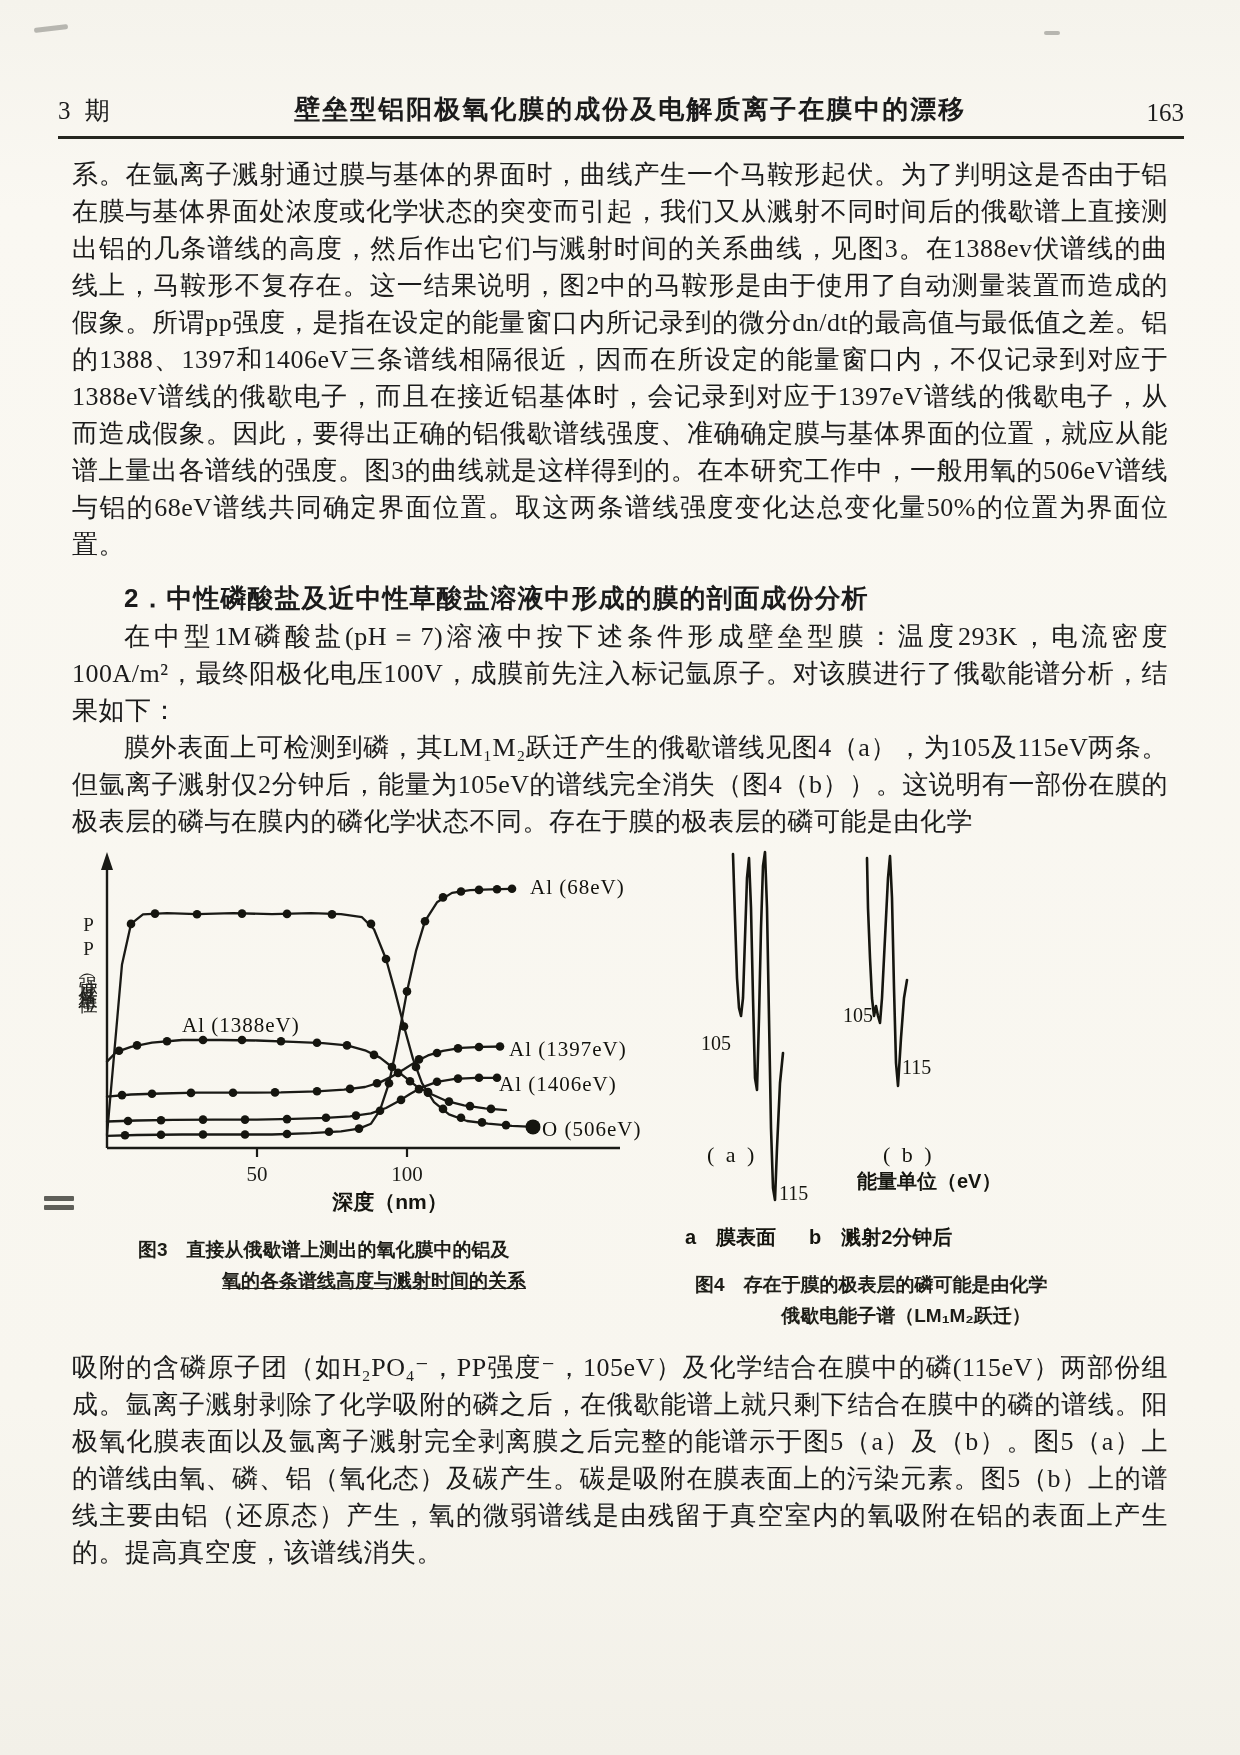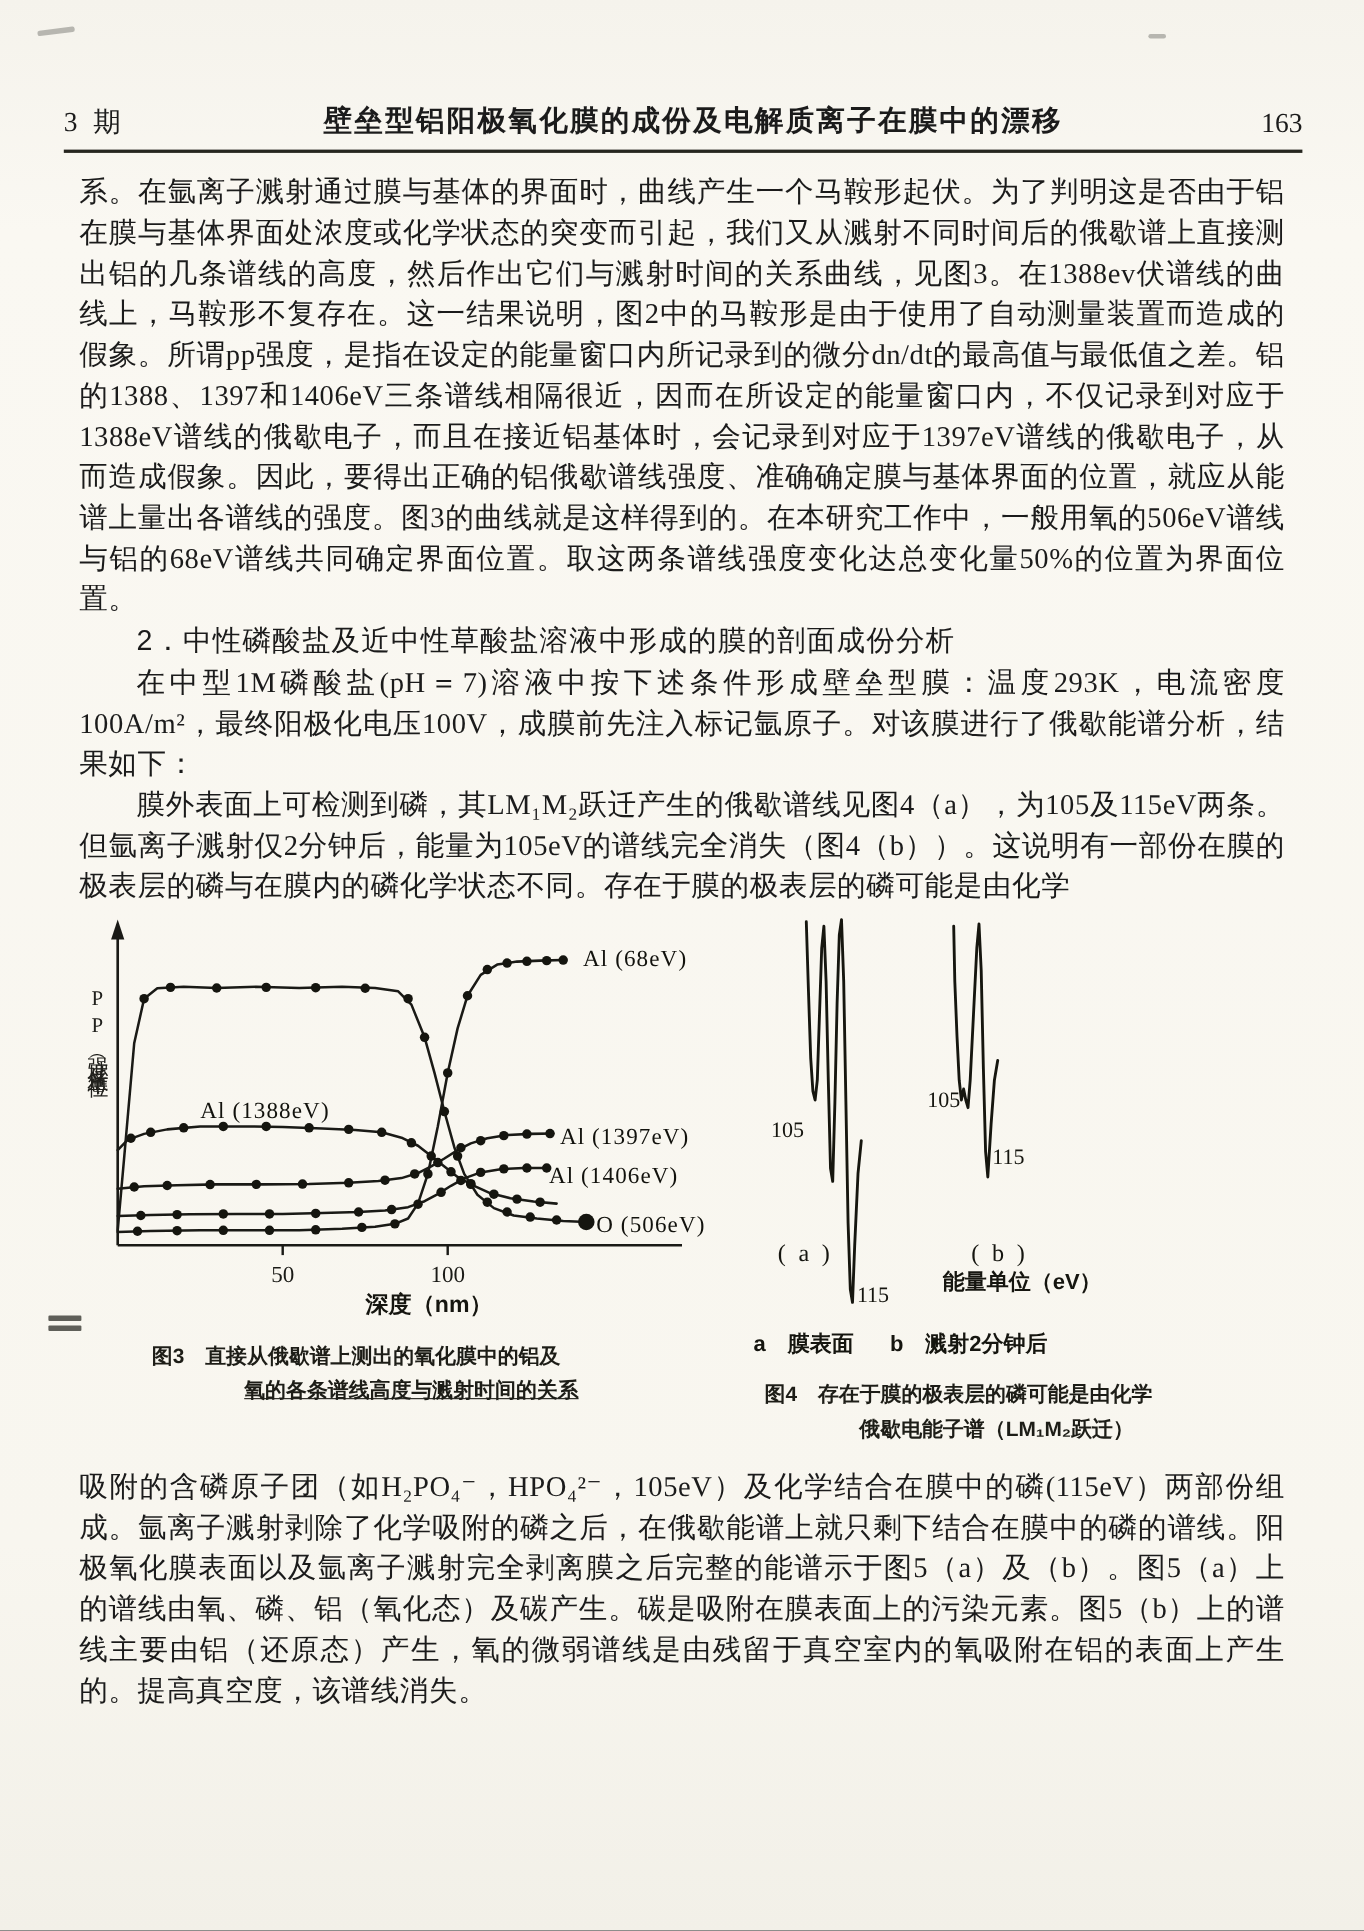--- a/index.html
+++ b/index.html
@@ -29,8 +29,8 @@
   .content{ position:absolute; top:156px; left:72px; width:1096px; }
   .body-text{ font-size:26px; line-height:37px; text-align:justify; letter-spacing:.5px; }
   .indent{ text-indent:2em; }
-  .heading{ font-size:26px; line-height:39px; text-indent:2em; font-weight:normal;
-            font-family:"Liberation Sans","DejaVu Sans",sans-serif; letter-spacing:1px; }
+  .heading{ font-size:26px; line-height:39px; text-indent:2em; font-weight:bold;
+            font-family:"Liberation Sans","DejaVu Sans",sans-serif; letter-spacing:1px;margin-top:16px; }
 
   .figures{ display:flex; gap:14px; margin-top:8px; }
   .fig3-col{ position:relative; width:585px; flex:none; }

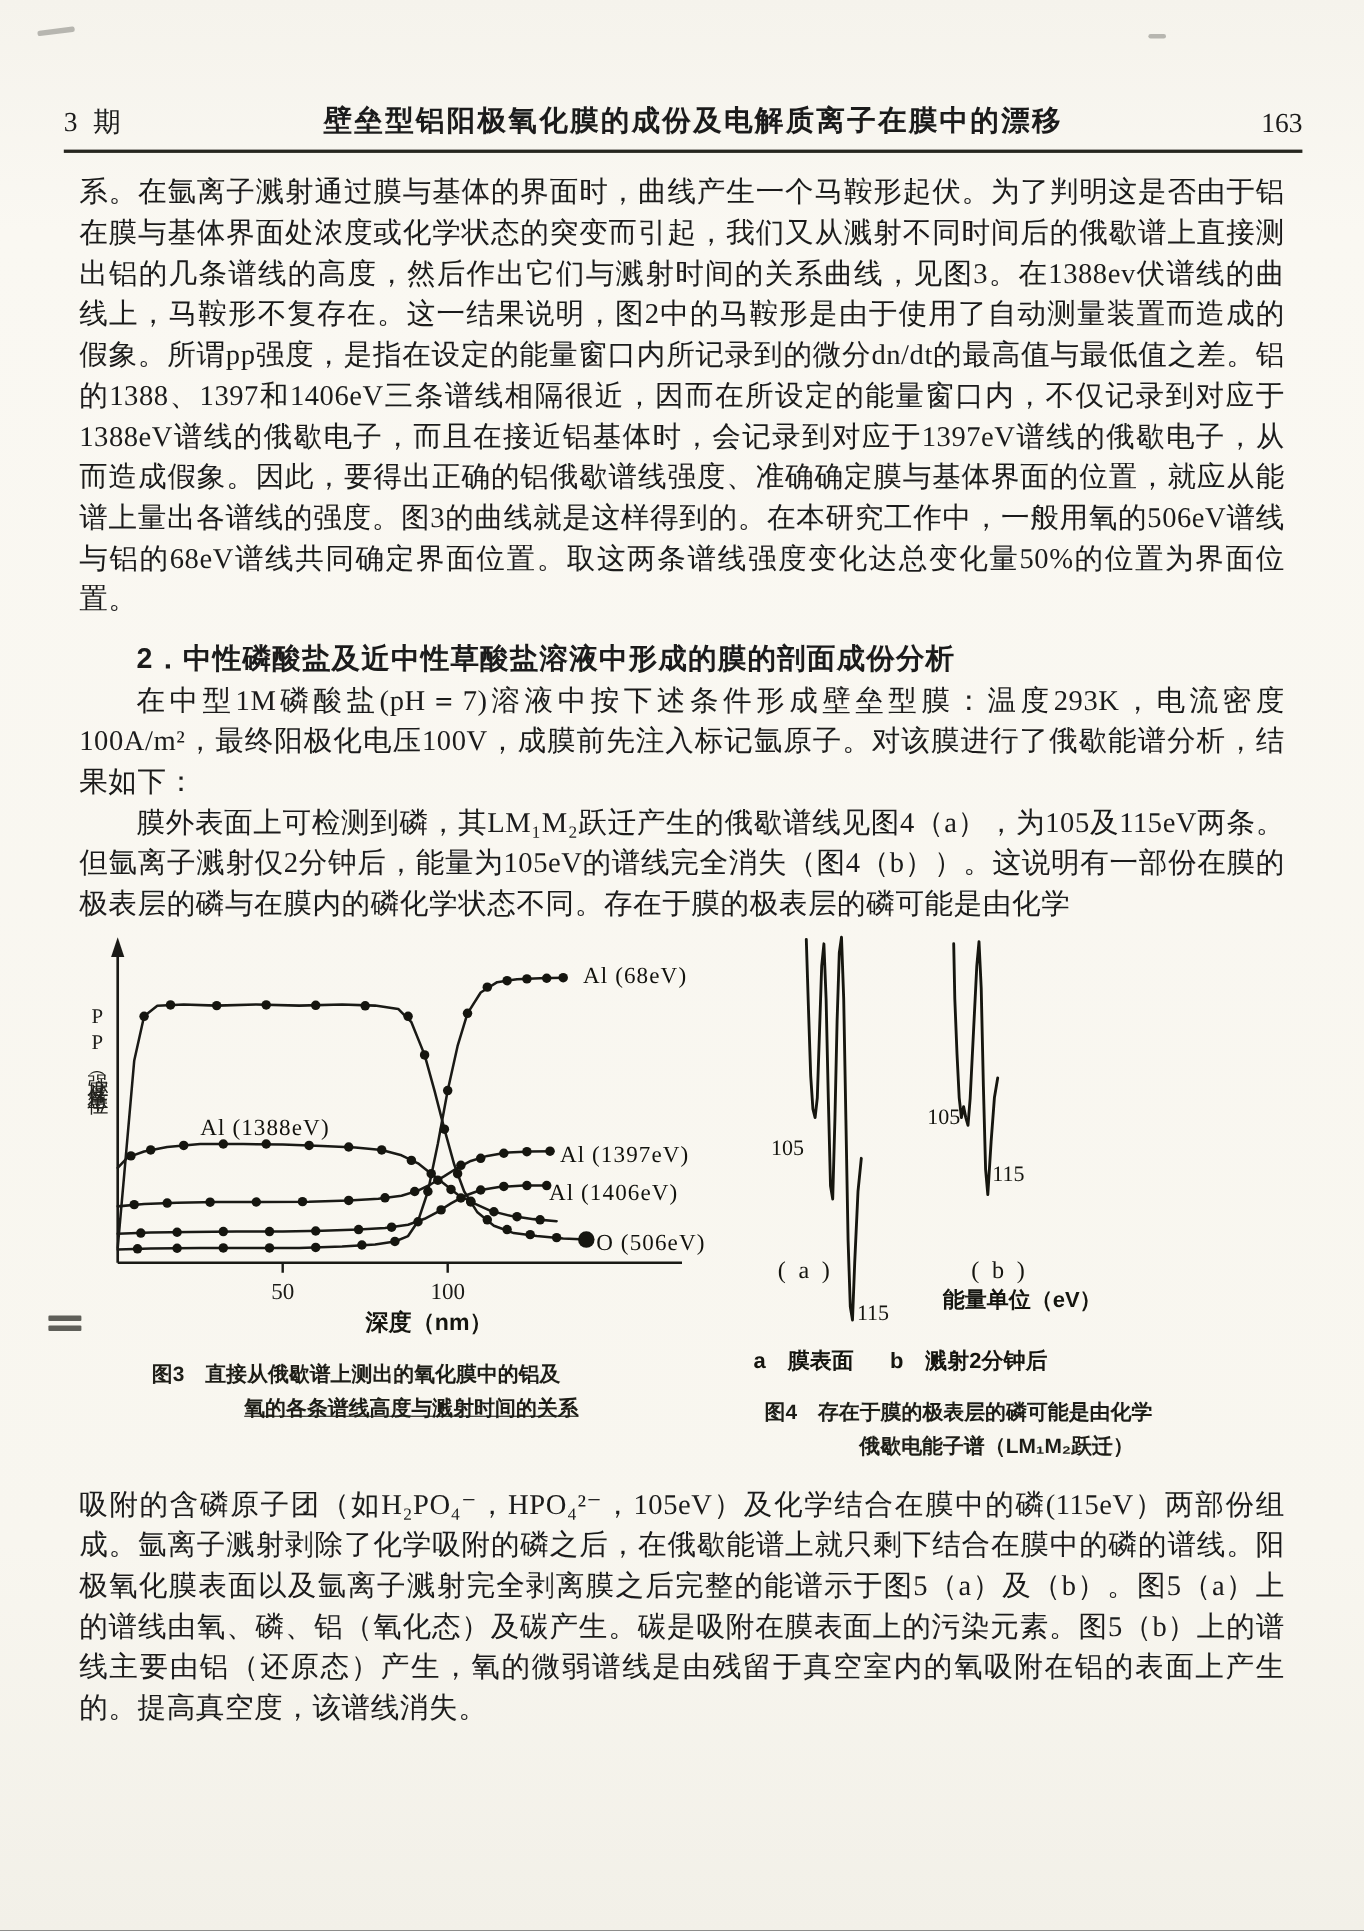--- a/index.html
+++ b/index.html
@@ -218,7 +218,7 @@
 
     </div>
 
-    <p class="body-text bottom-p">吸附的含磷原子团（如H₂PO₄⁻，HPO₄²⁻，105eV）及化学结合在膜中的磷(115eV）两部份组成。氩离子溅射剥除了化学吸附的磷之后，在俄歇能谱上就只剩下结合在膜中的磷的谱线。阳极氧化膜表面以及氩离子溅射完全剥离膜之后完整的能谱示于图5（a）及（b）。图5（a）上的谱线由氧、磷、铝（氧化态）及碳产生。碳是吸附在膜表面上的污染元素。图5（b）上的谱线主要由铝（还原态）产生，氧的微弱谱线是由残留于真空室内的氧吸附在铝的表面上产生的。提高真空度，该谱线消失。</p>
+    <p class="body-text bottom-p">吸附的含磷原子团（如H₂PO₄⁻，PP强度⁻，105eV）及化学结合在膜中的磷(115eV）两部份组成。氩离子溅射剥除了化学吸附的磷之后，在俄歇能谱上就只剩下结合在膜中的磷的谱线。阳极氧化膜表面以及氩离子溅射完全剥离膜之后完整的能谱示于图5（a）及（b）。图5（a）上的谱线由氧、磷、铝（氧化态）及碳产生。碳是吸附在膜表面上的污染元素。图5（b）上的谱线主要由铝（还原态）产生，氧的微弱谱线是由残留于真空室内的氧吸附在铝的表面上产生的。提高真空度，该谱线消失。</p>
 
   </div>
 </div>

